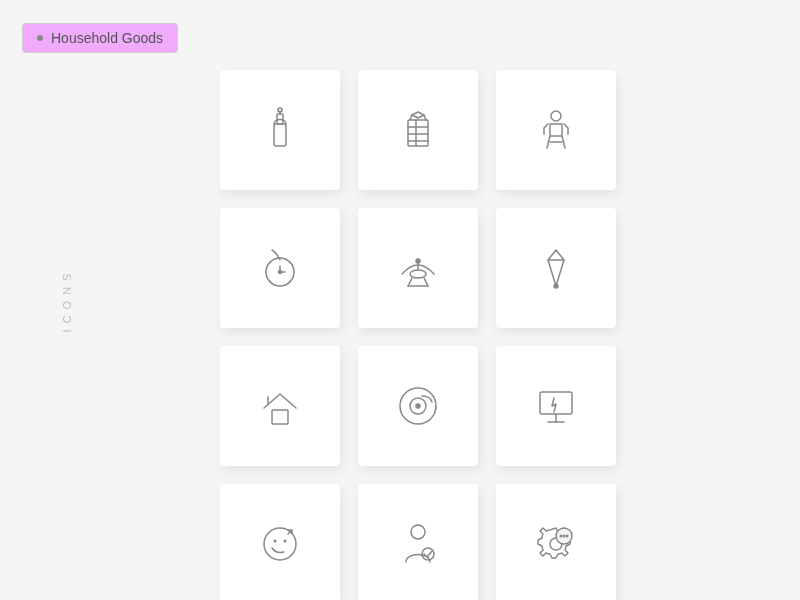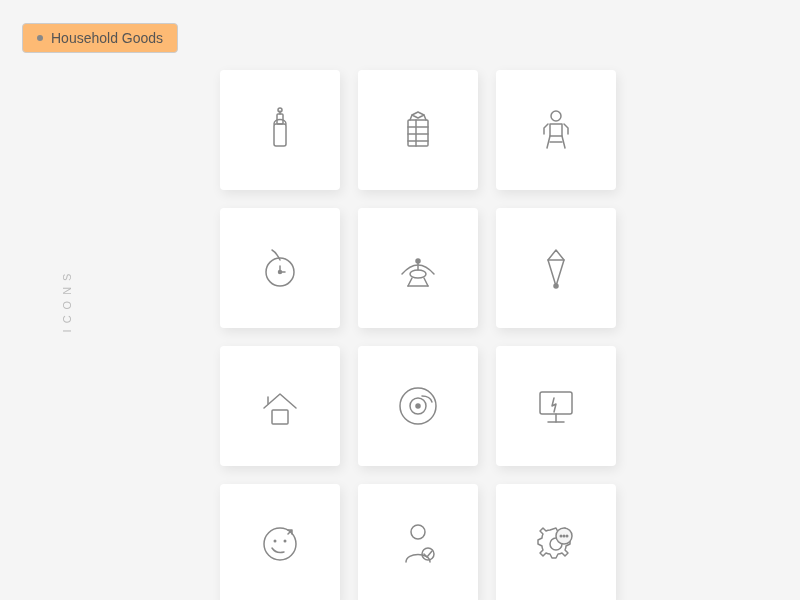--- a/index.html
+++ b/index.html
@@ -16,7 +16,7 @@
       position: absolute;
       top: 23px;
       left: 22px;
-      background: #fdba74;
+      background: #f0abfc;
       border: 1px solid #ccc;
       border-radius: 4px;
       padding: 6px 14px;

